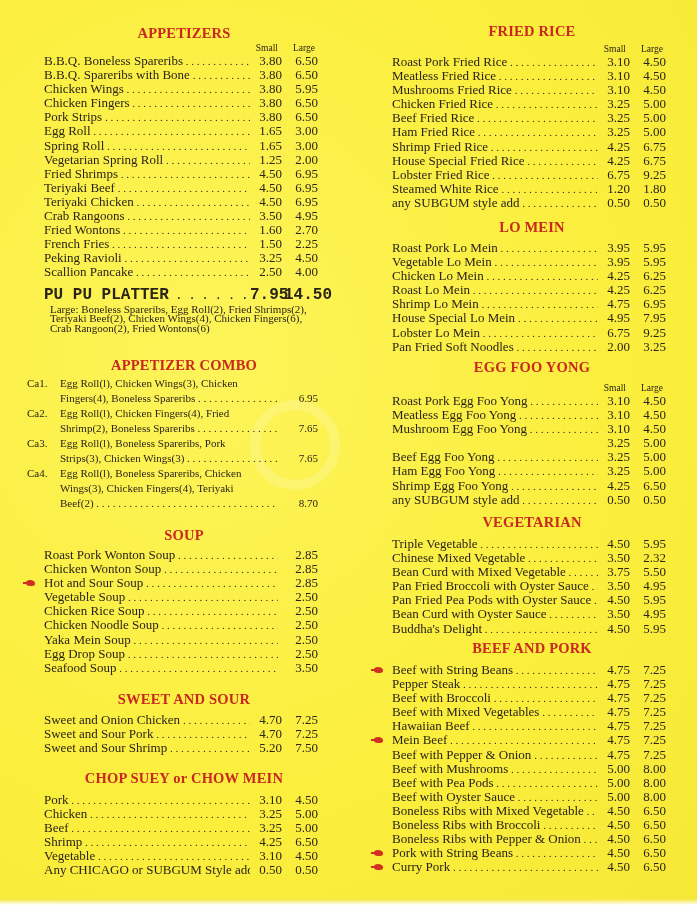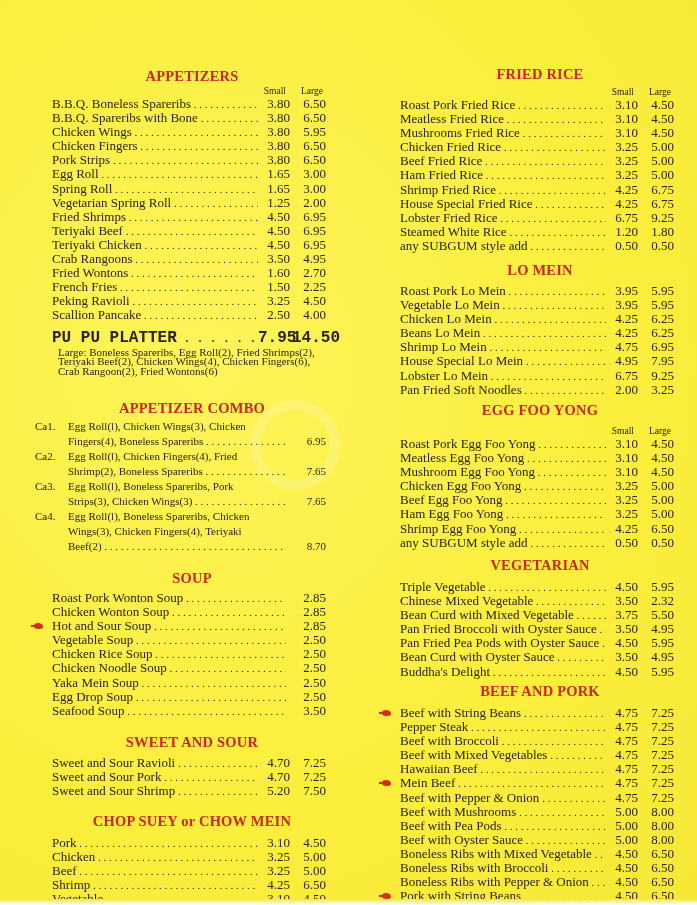--- a/index.html
+++ b/index.html
@@ -18,7 +18,7 @@
     .col-left { left: 40px; width: 278px; }
     .col-right { left: 388px; width: 278px; }
 
-    .section { position: absolute; left: 8px; width: 278px; margin-top: 43px; }
+    .section { position: absolute; left: 0; width: 278px; }
     .sec-title {
       text-align: center;
       color: #c8281e;

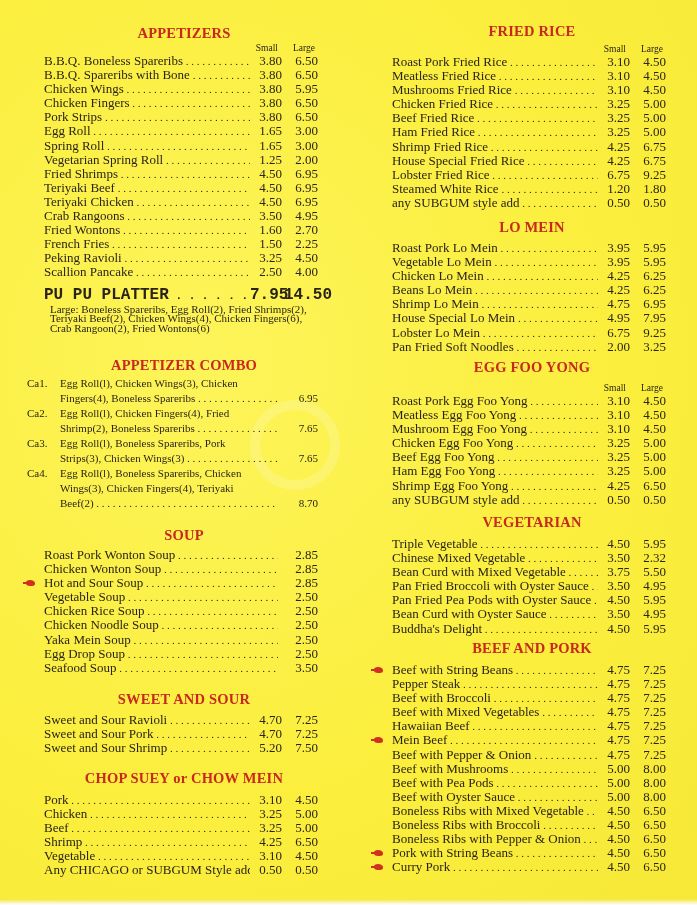--- a/index.html
+++ b/index.html
@@ -438,7 +438,7 @@
             <span class="p2">6.25</span>
           </div>
           <div class="row">
-            <span class="name">Beans Lo Mein</span>
+            <span class="name">Roast Lo Mein</span>
             <span class="p1">4.25</span>
             <span class="p2">6.25</span>
           </div>

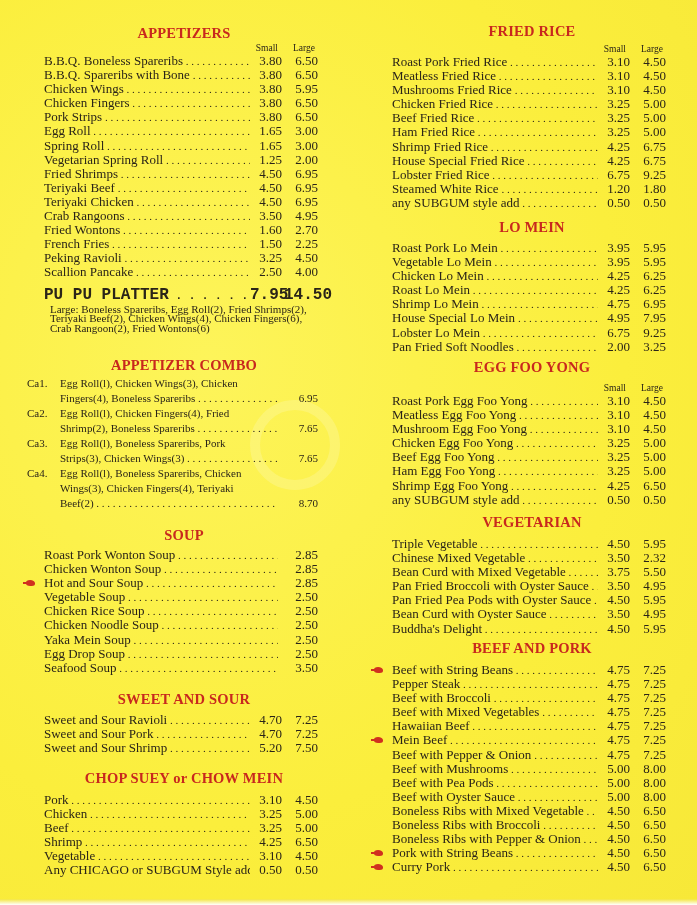--- a/index.html
+++ b/index.html
@@ -488,7 +488,6 @@
             <span class="p2">4.50</span>
           </div>
           <div class="row">
-            <span class="name">Chicken Egg Foo Yong</span>
             <span class="p1">3.25</span>
             <span class="p2">5.00</span>
           </div>

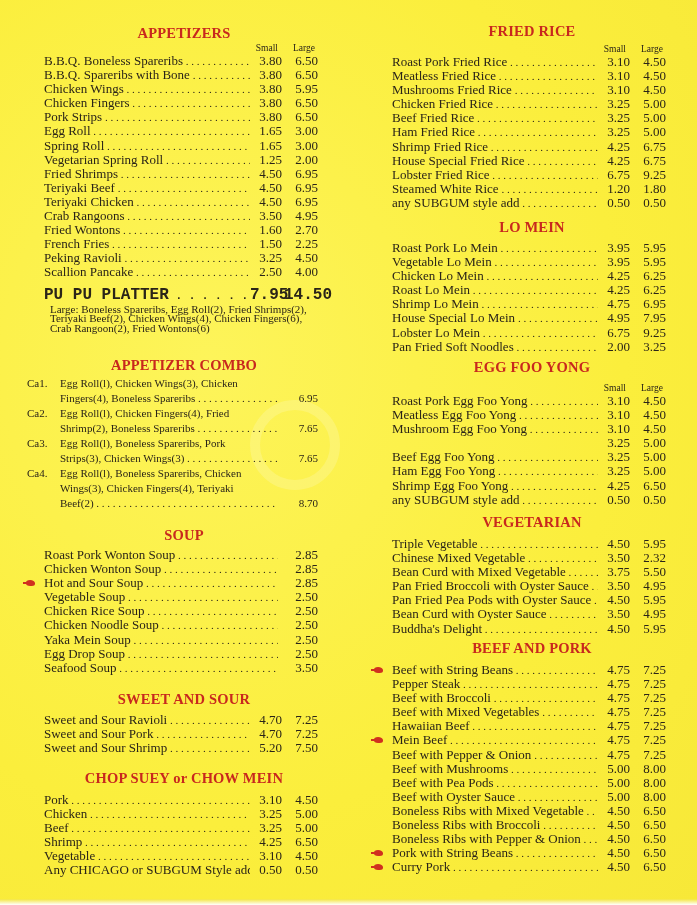--- a/index.html
+++ b/index.html
@@ -298,7 +298,7 @@
       <div class="sec-title">SWEET AND SOUR</div>
       <div id="ss-rows" style="margin-top:5px">
           <div class="row">
-            <span class="name">Sweet and Sour Ravioli</span>
+            <span class="name">Sweet and Onion Chicken</span>
             <span class="p1">4.70</span>
             <span class="p2">7.25</span>
           </div>

